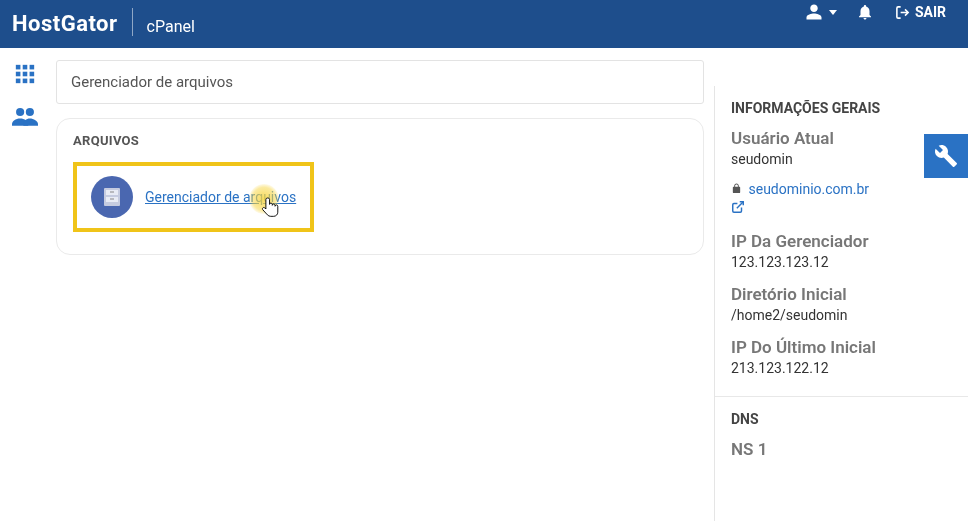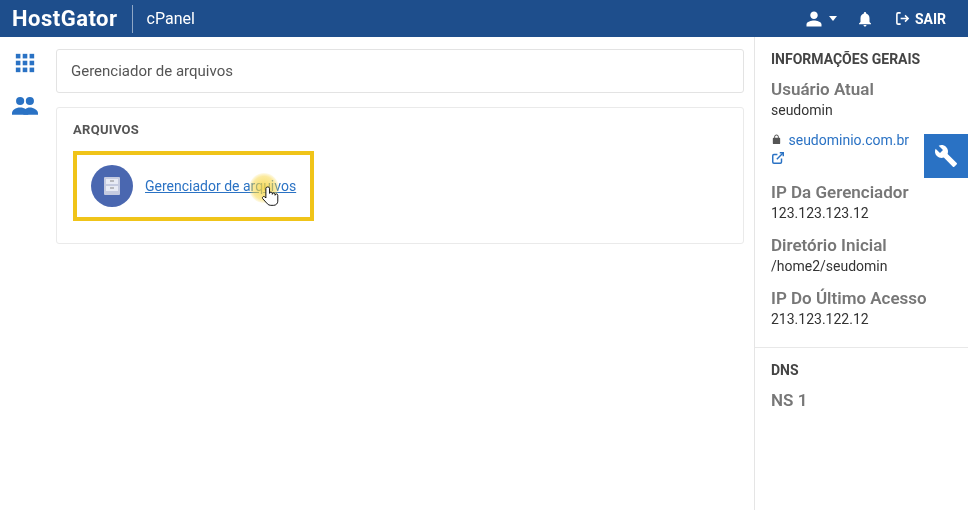--- a/index.html
+++ b/index.html
@@ -6,7 +6,7 @@
     body { font-family: -apple-system, BlinkMacSystemFont, "Segoe UI", Roboto, Arial, sans-serif; font-size: 14px; color: #333; background: #fff; width: 968px; height: 521px; overflow: hidden; position: relative; }
     
     
-    .header { background: #1e4e8c; height: 37px; display: flex; align-items: center; padding: 0 12px; color: #fff; }
+    .header { background: #1e4e8c; height: 48px; display: flex; align-items: flex-end; padding: 12px 12px; color: #fff; }
     .logo { font-size: 22px; font-weight: 700; letter-spacing: 0.5px; }
     .logo-divider { width: 1px; height: 28px; background: rgba(255,255,255,0.5); margin: 0 14px; }
     .logo-sub { font-size: 16px; font-weight: 400; }

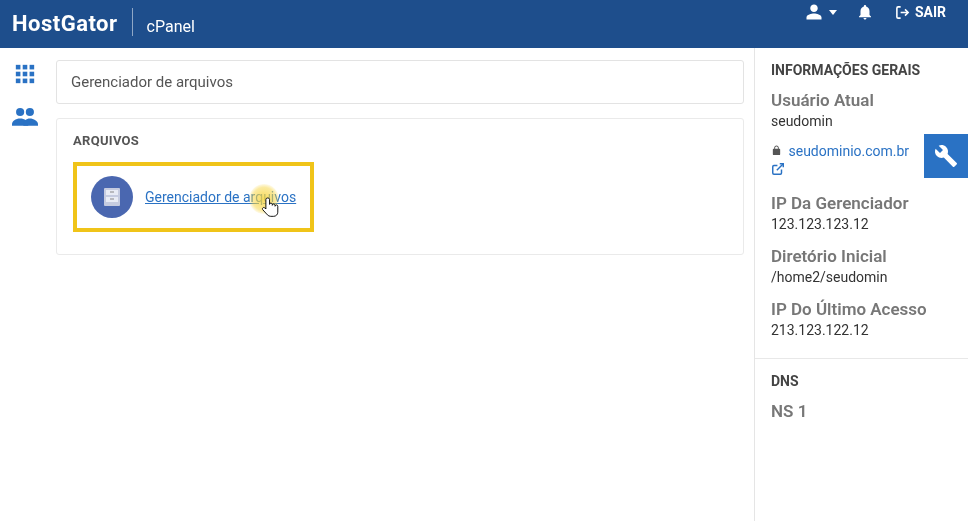--- a/index.html
+++ b/index.html
@@ -39,7 +39,7 @@
     .cursor-hand { position: absolute; left: 182px; top: 30px; pointer-events: none; z-index: 5; }
     
     
-    .sidebar { width: 214px; border-left: 1px solid #e5e5e5; padding: 0; position: relative; }
+    .sidebar { width: 254px; border-left: 1px solid #e5e5e5; padding: 0; position: relative; margin-top: 38px; }
     .side-section { padding: 14px 16px 6px 16px; border-bottom: 1px solid #e8e8e8; }
     .side-heading { font-size: 14px; font-weight: 700; color: #444; margin-bottom: 12px; }
     .side-label { font-size: 17px; color: #777; font-weight: 600; margin-bottom: 3px; }

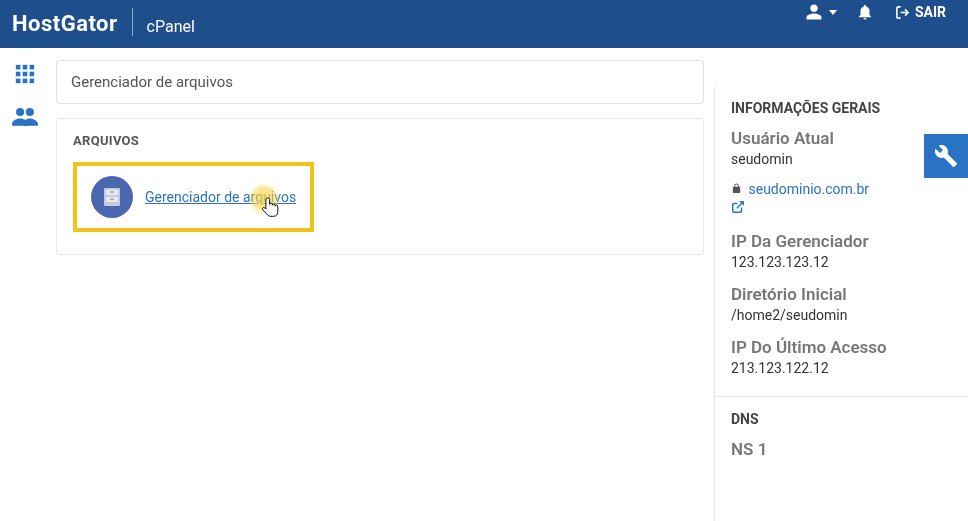--- a/index.html
+++ b/index.html
@@ -26,7 +26,7 @@
     
     .search-bar { background: #fff; border: 1px solid #e3e3e3; border-radius: 3px; height: 44px; display: flex; align-items: center; padding: 0 14px; font-size: 15px; color: #555; cursor: text; margin-bottom: 14px; }
     
-    .panel { background: #fff; border: 1px solid #eaeaea; border-radius: 3px; padding: 14px 16px 22px 16px; }
+    .panel { background: #fff; border: 1px solid #eaeaea; border-radius: 14px; padding: 14px 16px 22px 16px; }
     .panel-title { font-size: 13px; font-weight: 700; color: #555; letter-spacing: 0.3px; margin-bottom: 14px; }
     
     .panel-item-row { display: flex; }

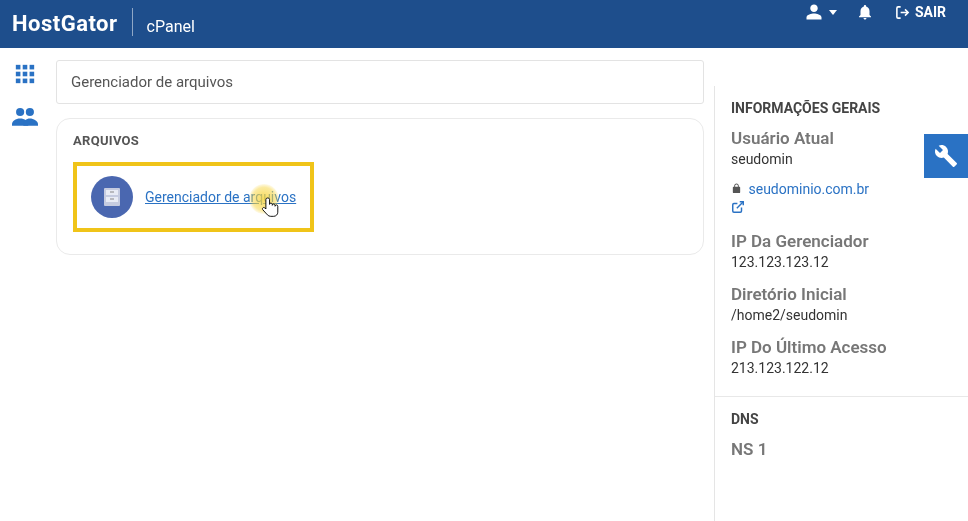--- a/index.html
+++ b/index.html
@@ -165,7 +165,7 @@
       <div class="side-label">Diretório Inicial</div>
       <div class="side-value">/home2/seudomin</div>
 
-      <div class="side-label">IP Do Último Acesso</div>
+      <div class="side-label">IP Do Último Inicial</div>
       <div class="side-value">213.123.122.12</div>
     </div>
     <div class="side-dns">

